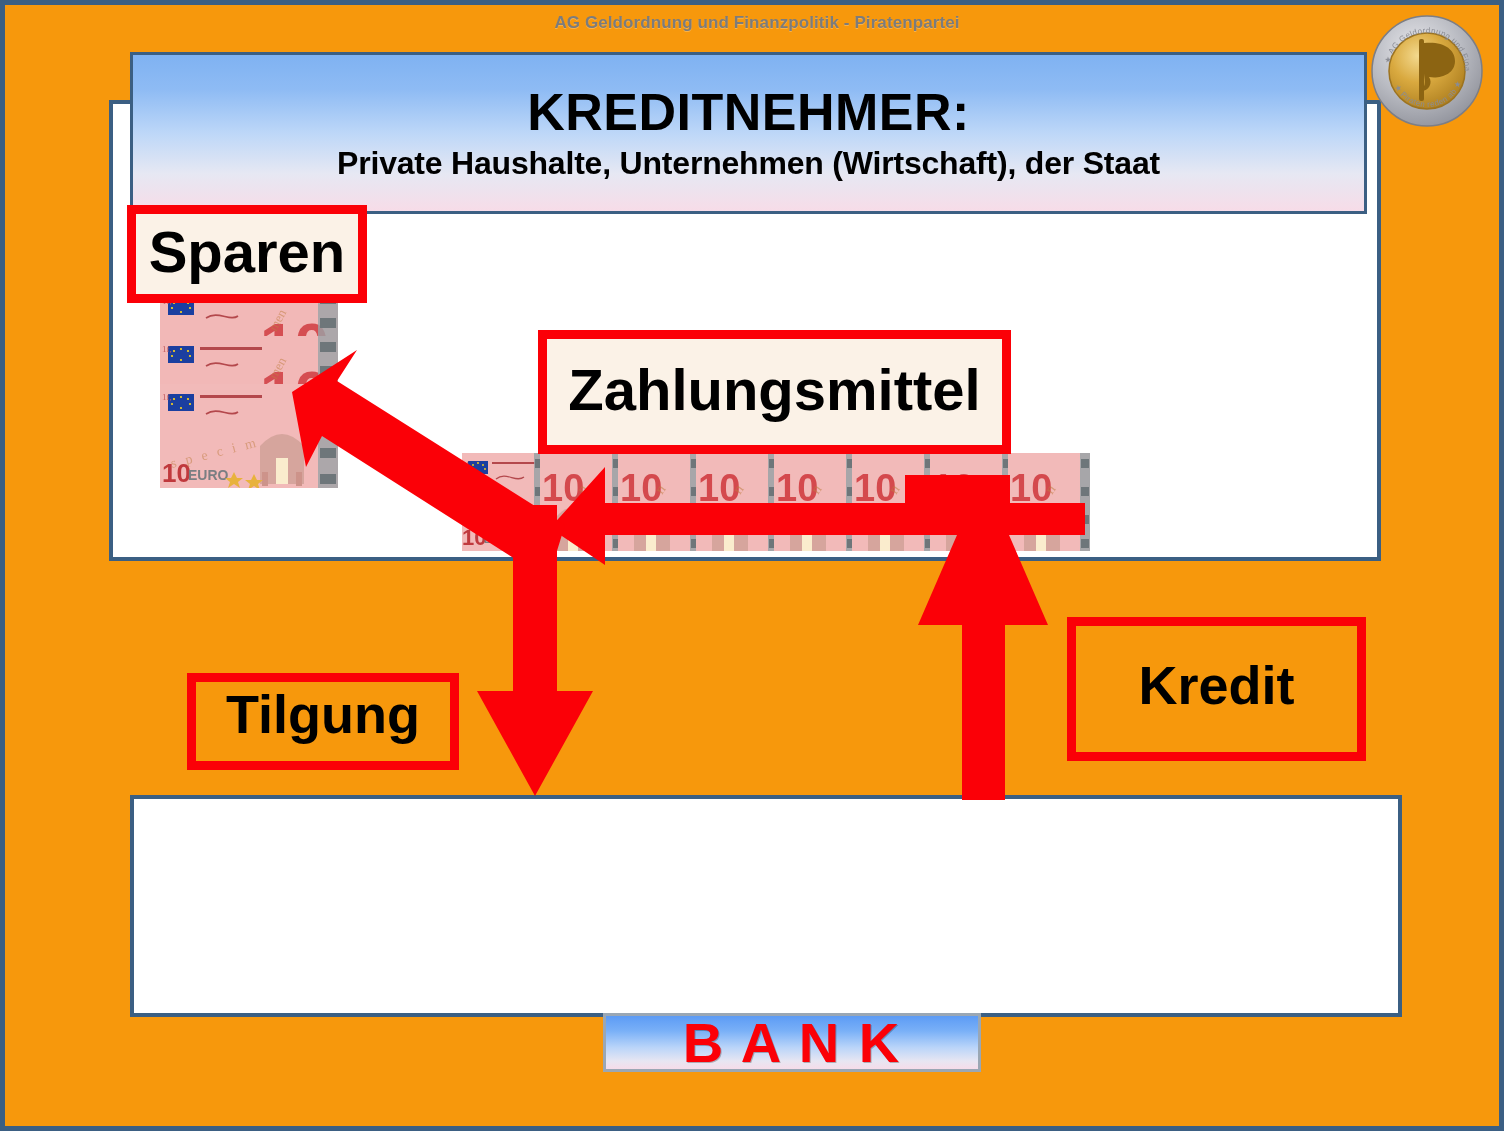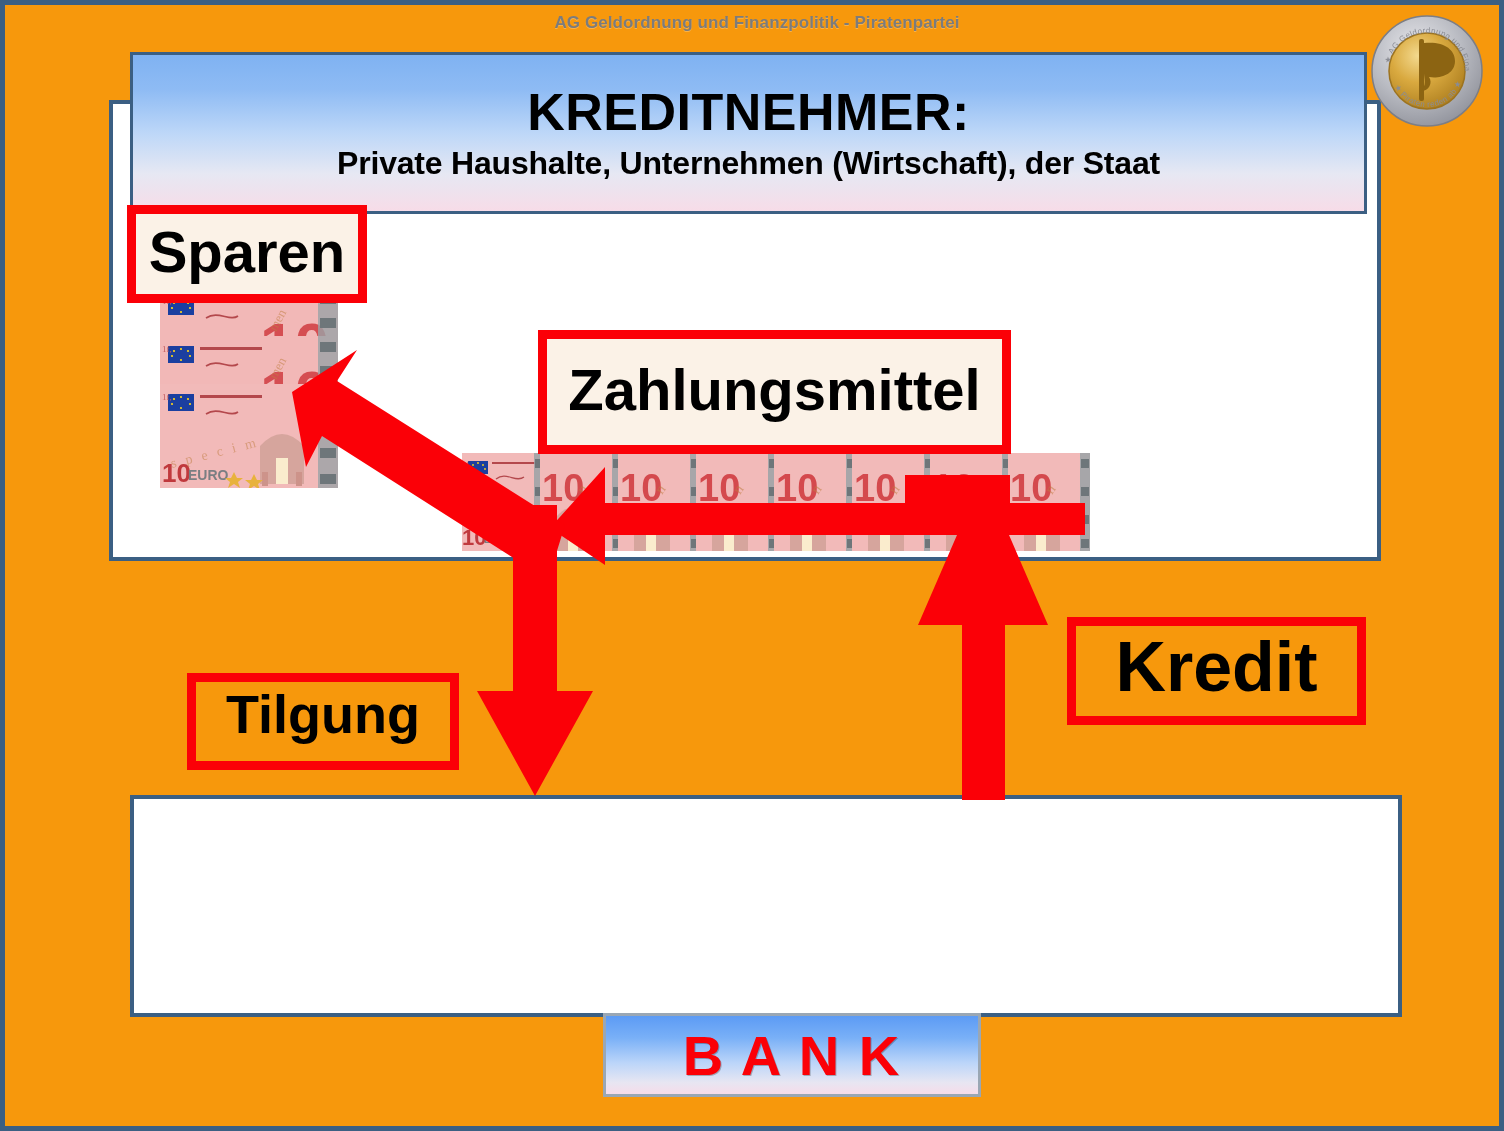--- a/index.html
+++ b/index.html
@@ -68,7 +68,7 @@
   #lbl-sparen{left:122px;top:200px;width:240px;height:98px;font-size:58px;padding-bottom:4px;}
   #lbl-zahlungsmittel{left:533px;top:325px;width:473px;height:124px;font-size:58px;padding-bottom:4px;}
   #lbl-tilgung{left:182px;top:628px;width:272px;height:97px;font-size:54px;padding-bottom:16px;margin-top:40px;}
-  #lbl-kredit{left:1062px;top:612px;width:299px;height:108px;font-size:70px;padding-bottom:8px;}
+  #lbl-kredit{left:1062px;top:612px;width:299px;height:144px;font-size:54px;padding-bottom:8px;}
 
   
   #bank-panel{

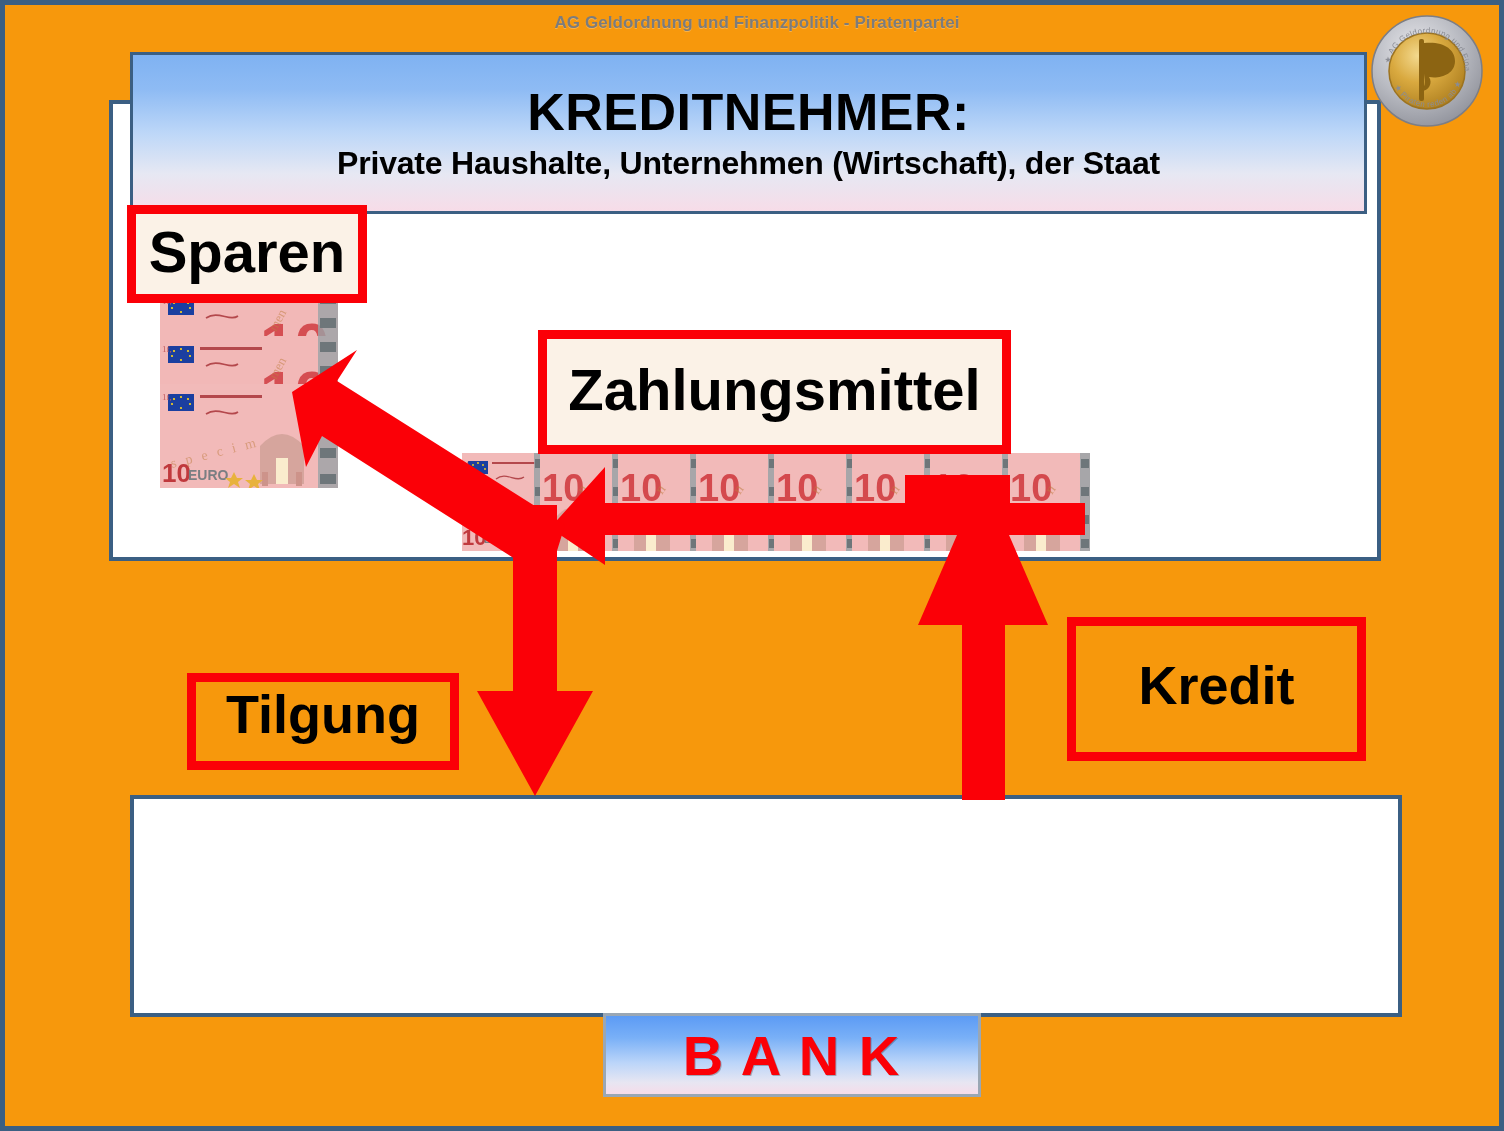--- a/index.html
+++ b/index.html
@@ -76,7 +76,7 @@
     background:#FFFFFF;border:4px solid #3B5F83;box-sizing:border-box;z-index:3;
   }
   #bank-badge{
-    position:absolute;left:598px;top:1008px;width:378px;height:84px;
+    position:absolute;left:598px;top:1008px;width:378px;height:59px;
     background:linear-gradient(180deg,#5C9BF5 0%,#79B0F7 28%,#BBD5F9 60%,#E7E6F2 85%,#F6DCE9 100%);
     border:3px solid #9AA7B4;box-sizing:border-box;z-index:8;
     display:flex;align-items:center;justify-content:center;

